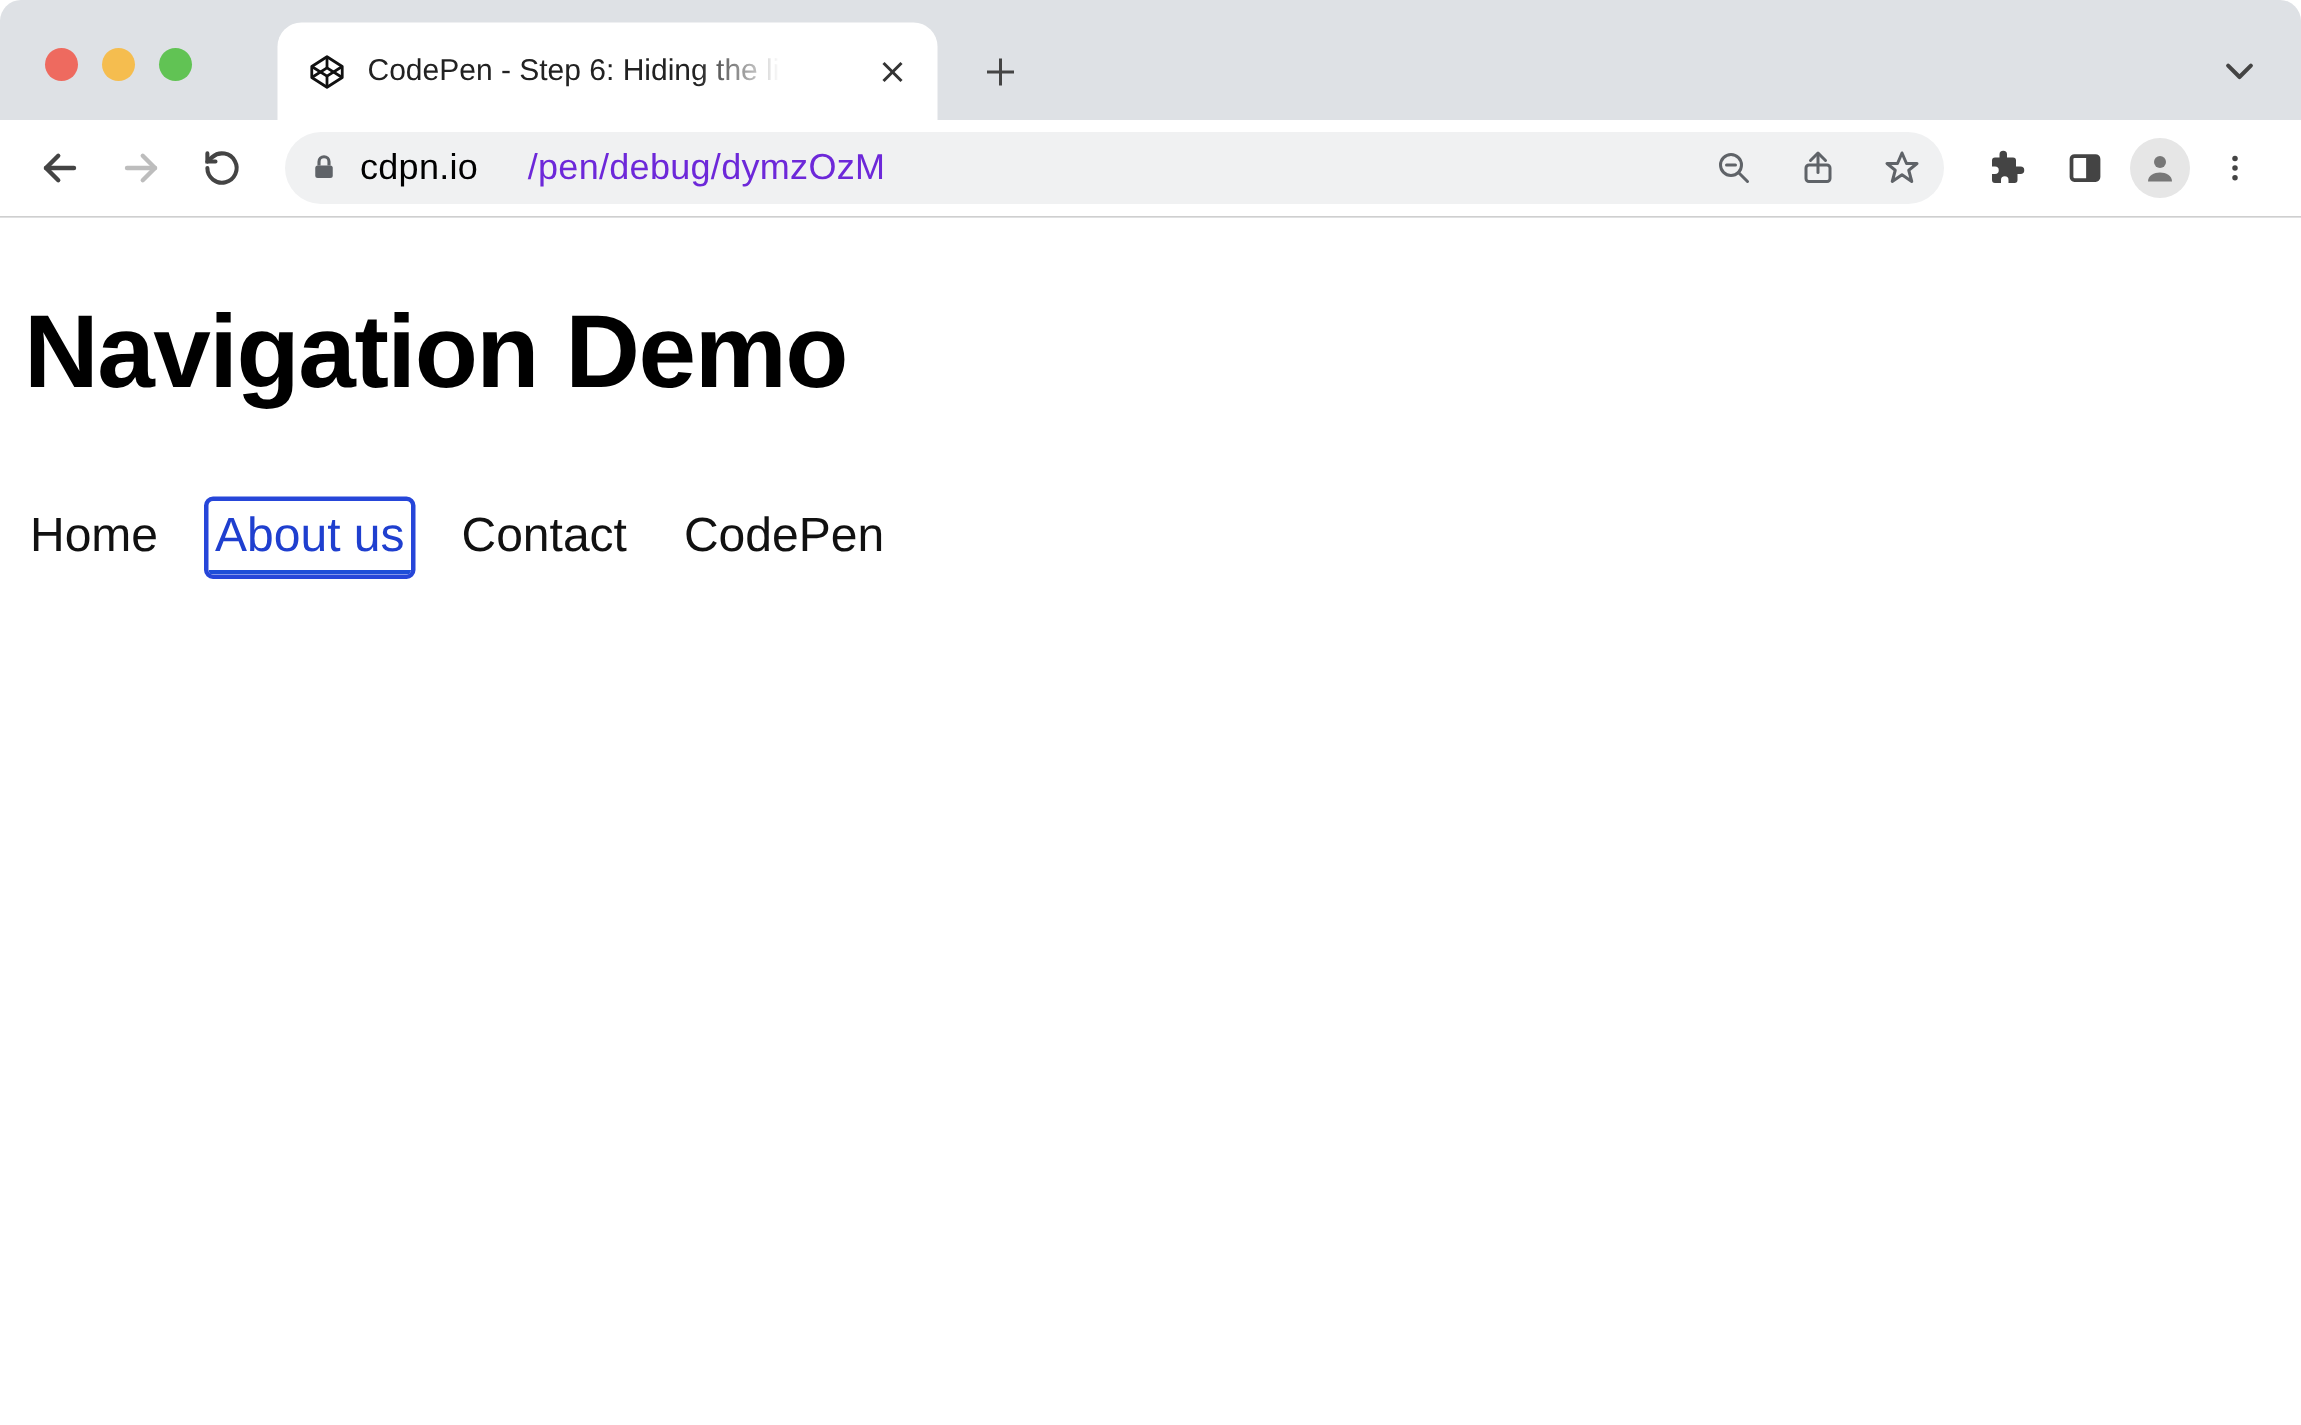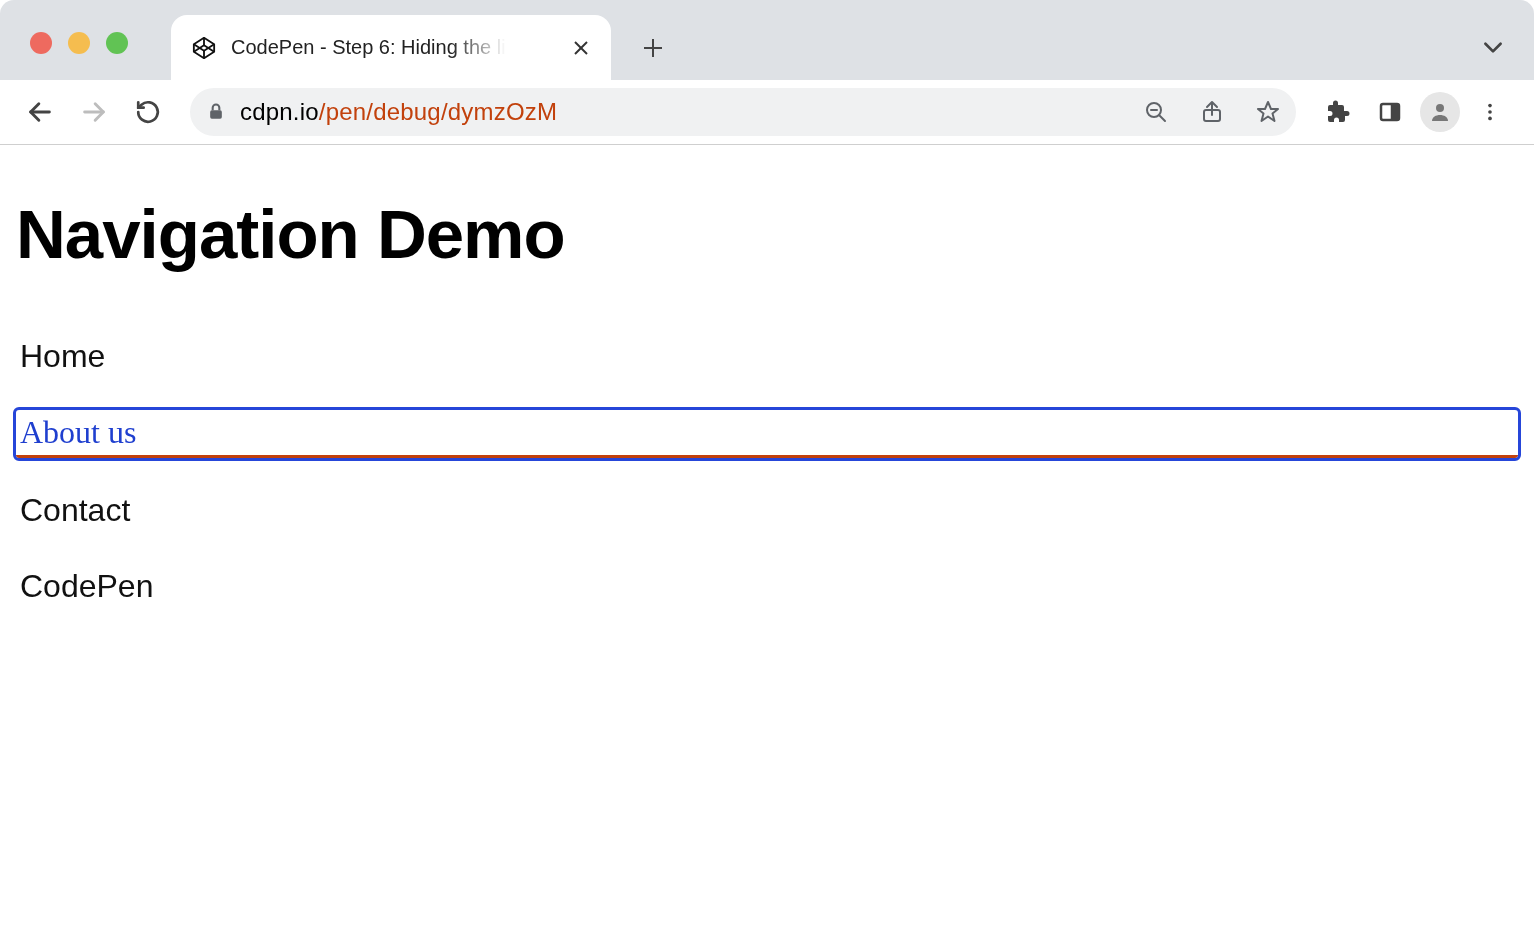--- a/index.html
+++ b/index.html
@@ -25,7 +25,7 @@
     display: flex;
     align-items: flex-end;
     height: 80px;
-    padding-left: 26px;
+    padding-left: 40px;
     position: relative;
   }
   .traffic-lights {

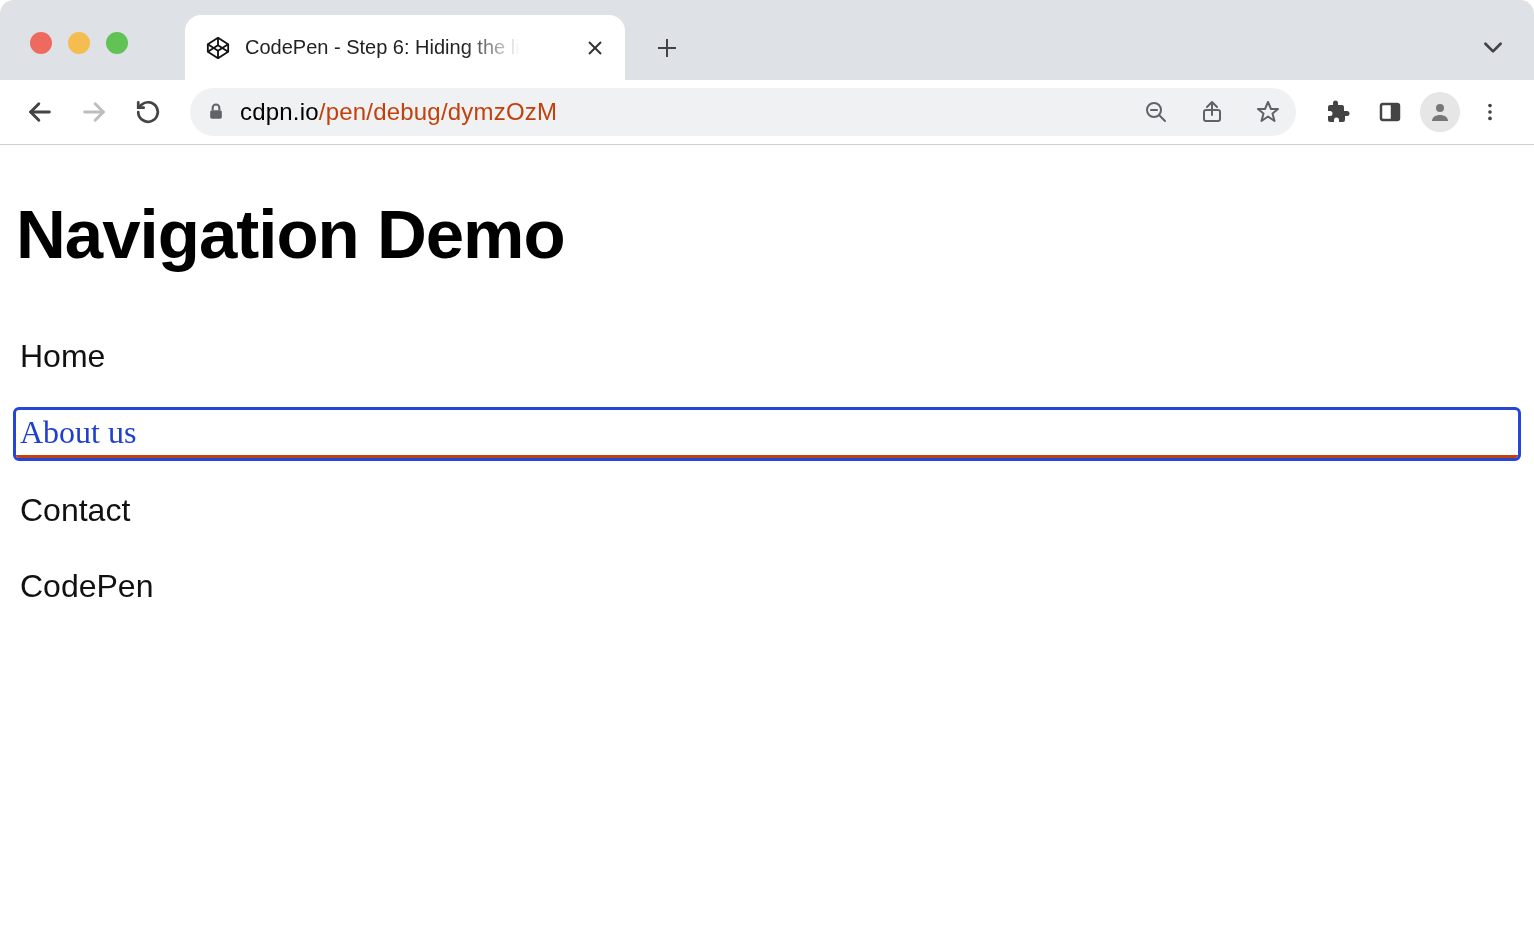--- a/index.html
+++ b/index.html
@@ -115,7 +115,7 @@
   .omnibox .lock { color:#5f6368; }
   .omnibox .url { font-size: 24px; color:#202124; letter-spacing:.2px; }
   .omnibox .url .domain { color:#000000; }
-  .omnibox .url .path   { color:#c2410c; }
+  .omnibox .url .path   { color:#6d28d9;margin-left:33px; }
   .omnibox .spacer { flex:1; }
   .right-icons { display:flex; align-items:center; gap:8px; padding-right:4px; }
   .avatar {

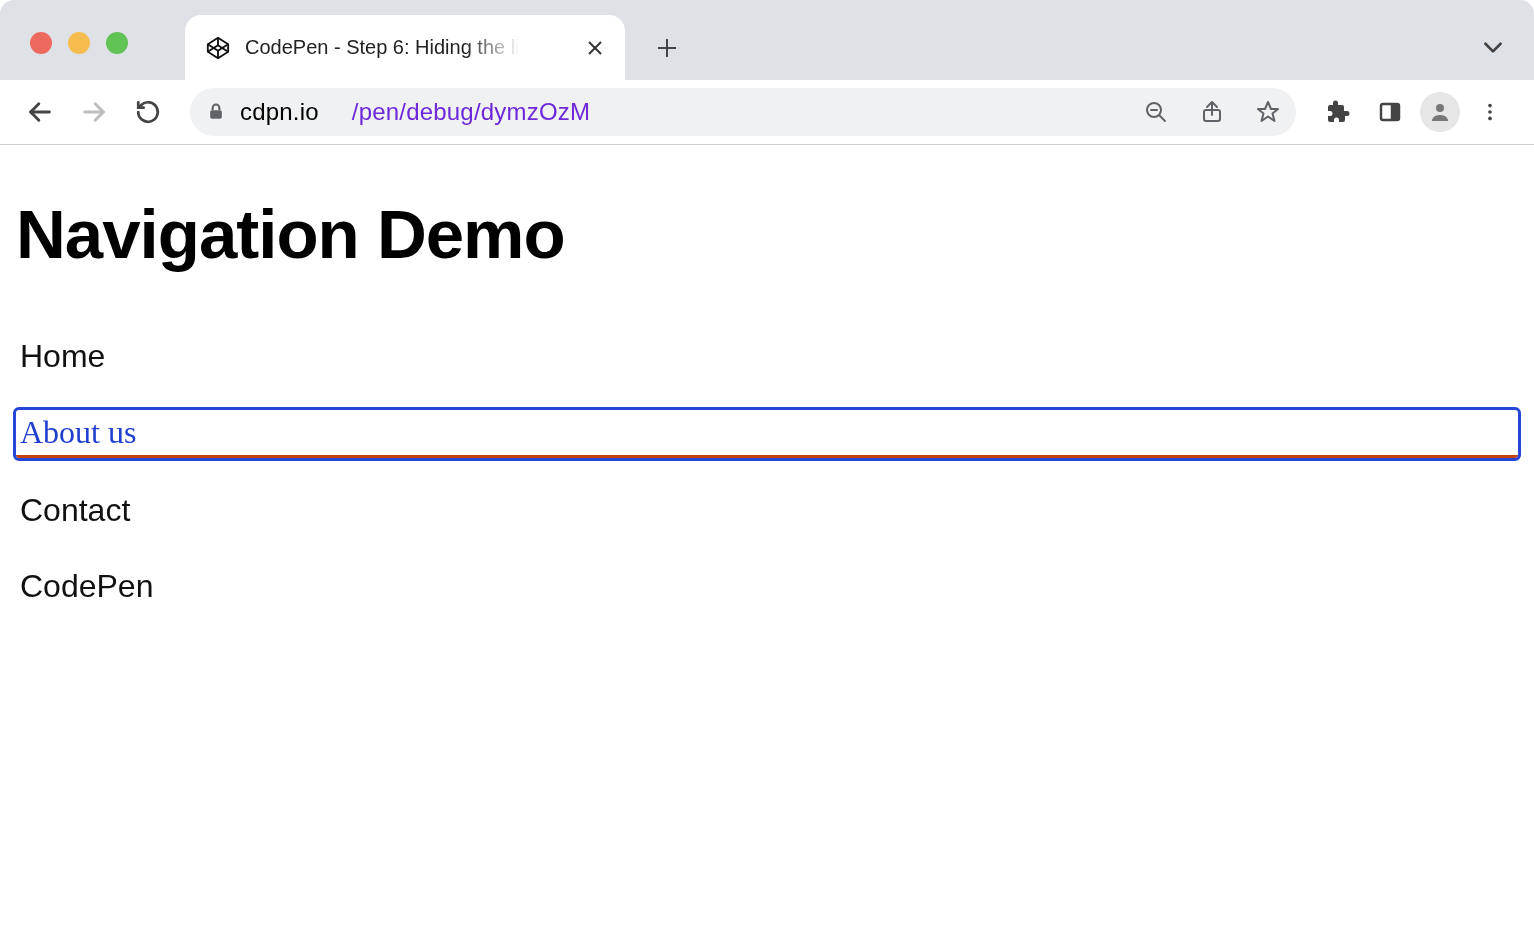--- a/index.html
+++ b/index.html
@@ -139,7 +139,6 @@
     display:flex;
     gap: 30px;
     font-size: 32px;
-    flex-direction: column;
   }
   .nav a {
     color:#111;

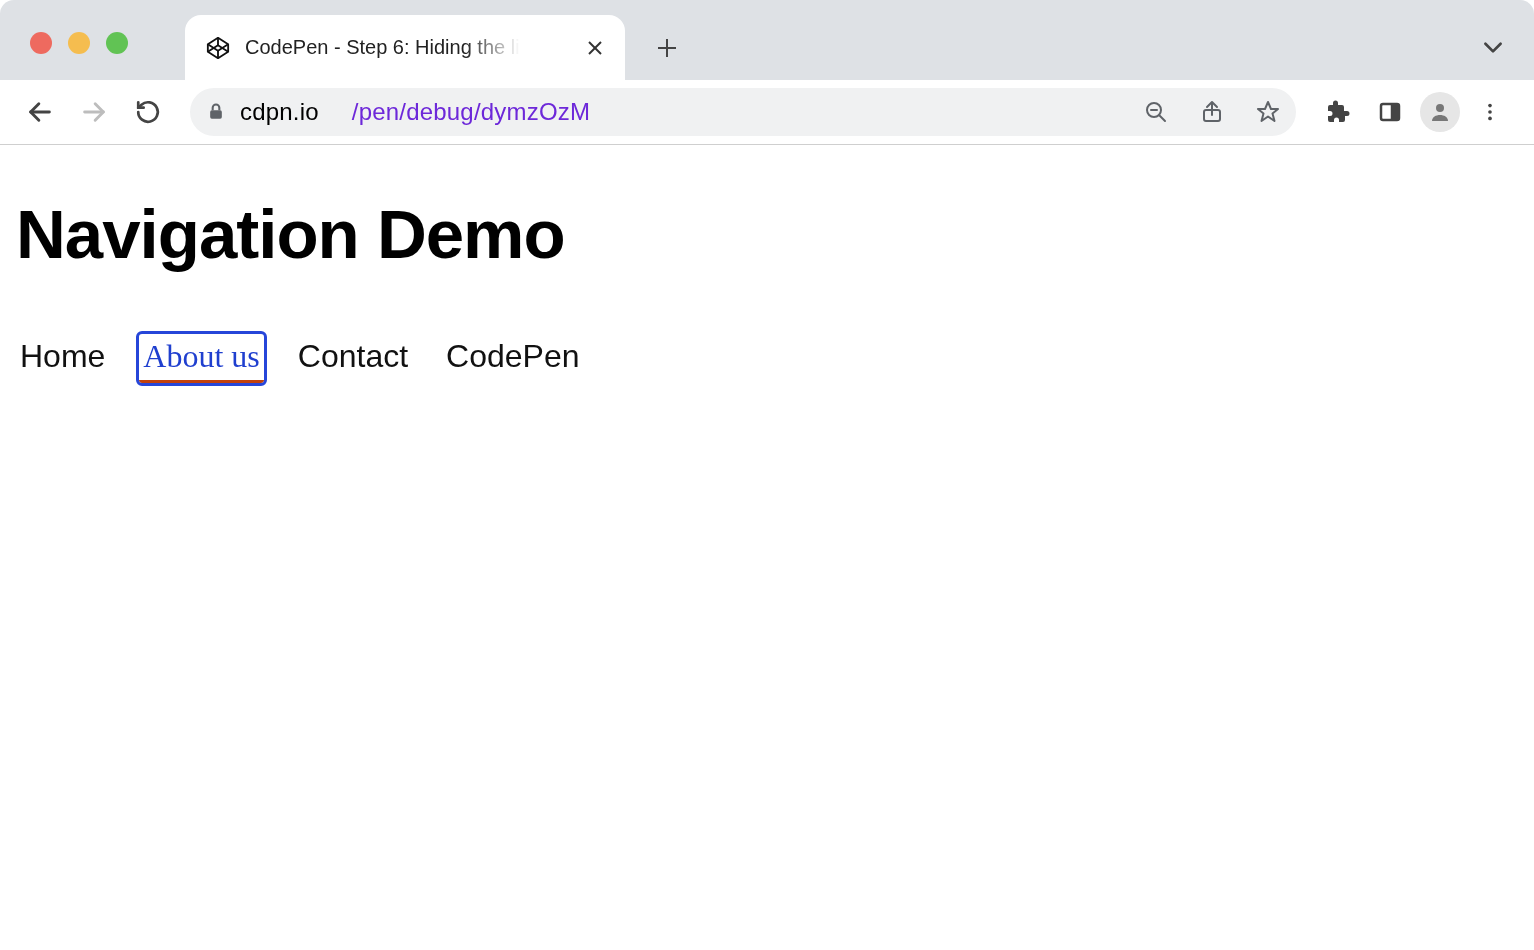--- a/index.html
+++ b/index.html
@@ -149,9 +149,8 @@
   .nav a.focused {
     color:#1f3fcf;
     outline: 3px solid #2646d9;
-    border-bottom: 3px solid #c2410c;
+    border-bottom: 3px solid #1d4ed8;
     border-radius: 3px;
-    font-family: Liberation Serif, serif;
   }
 
   svg { display:block; }

